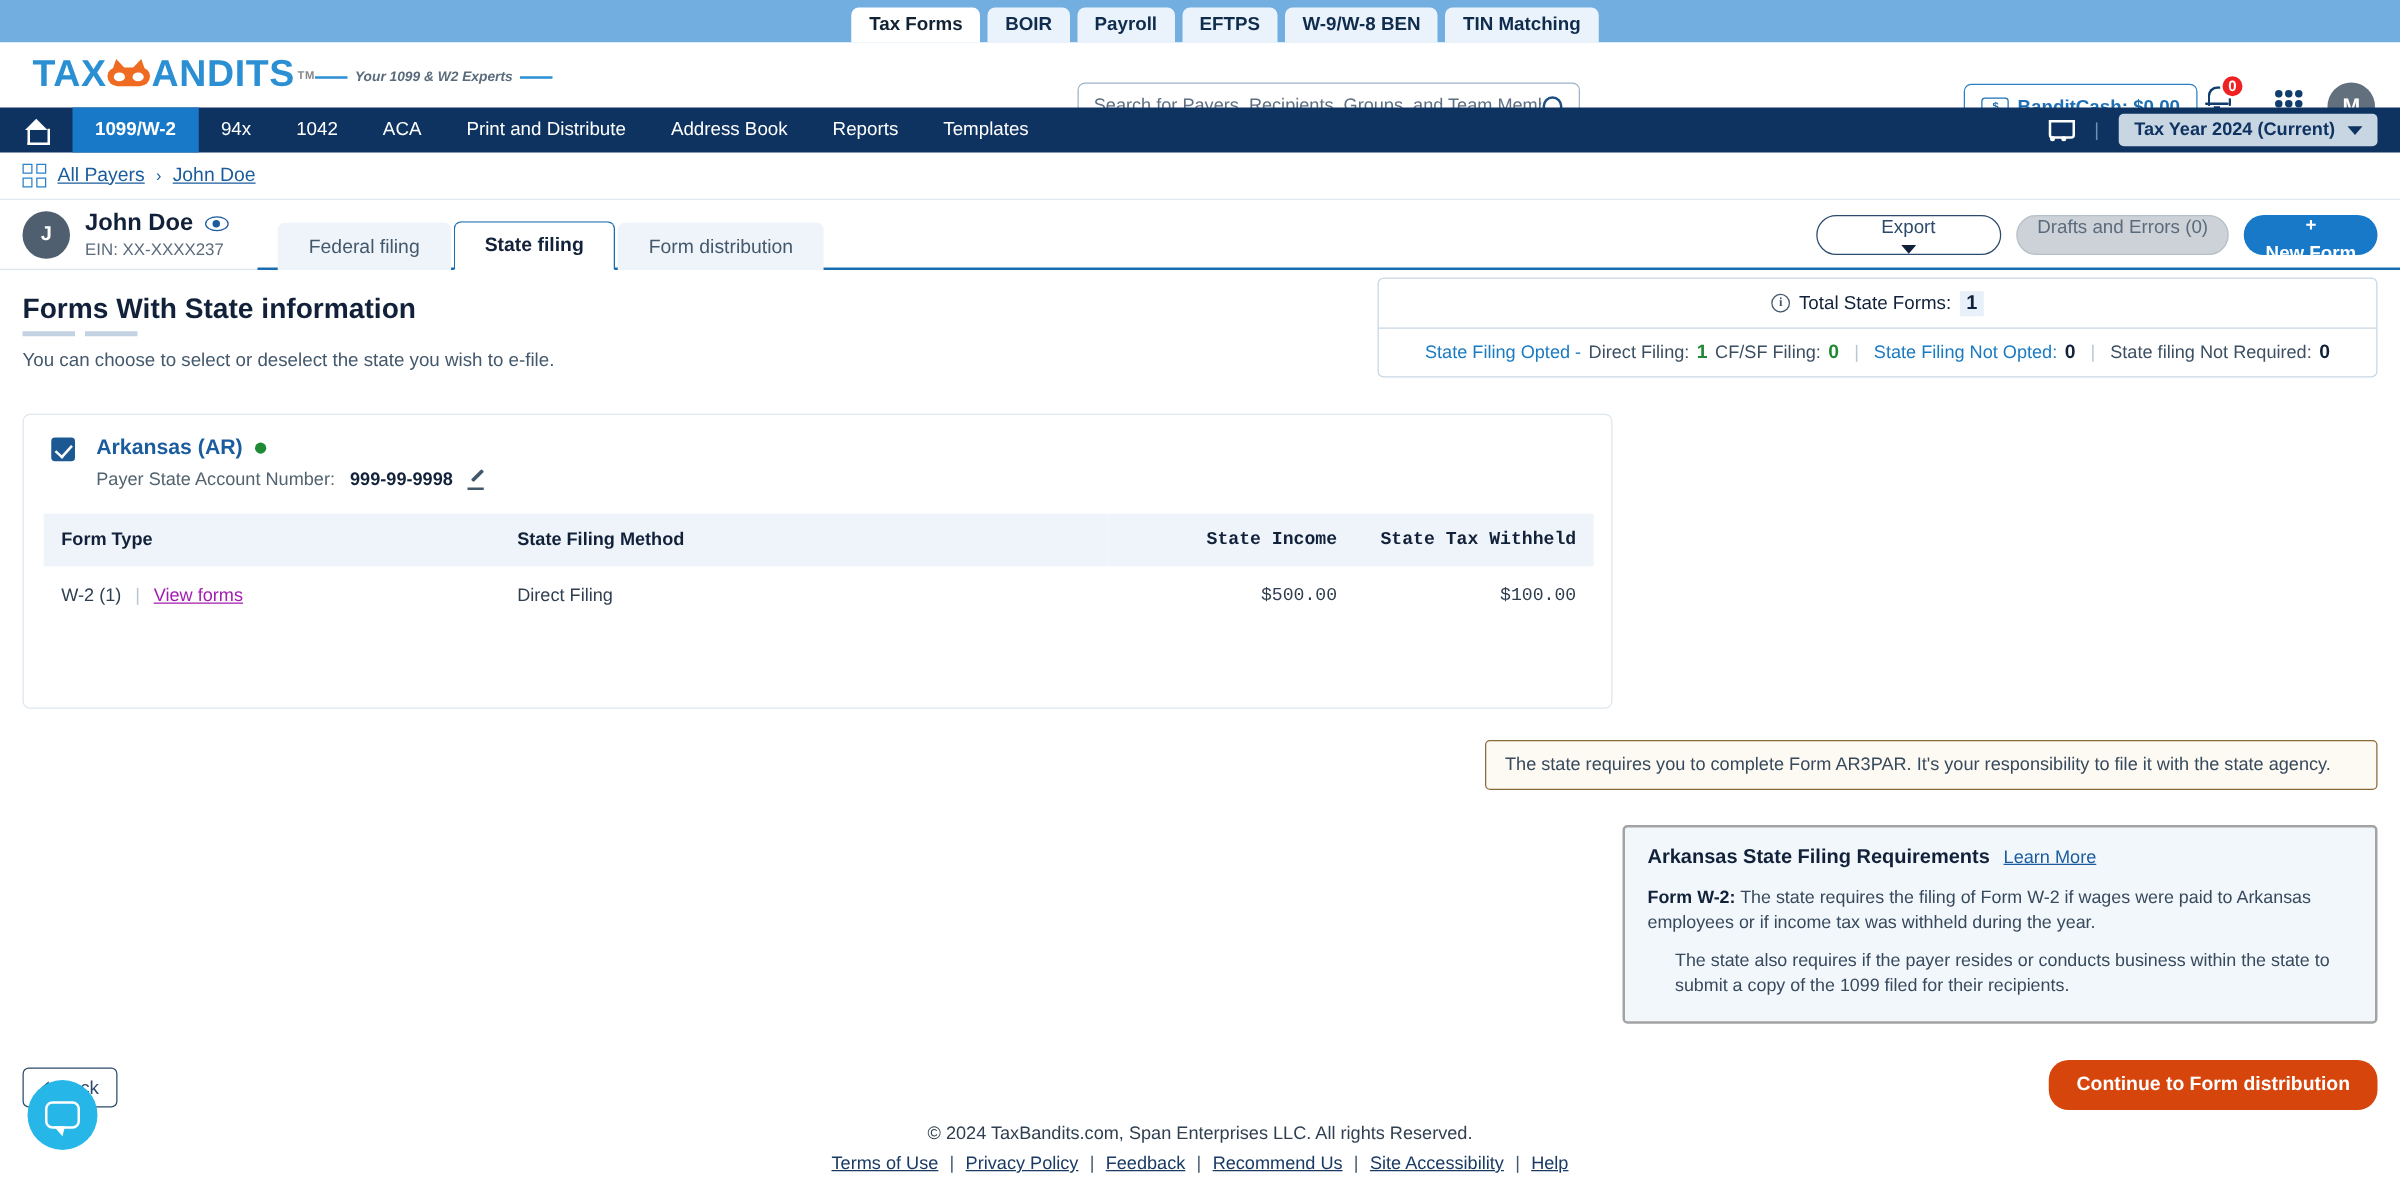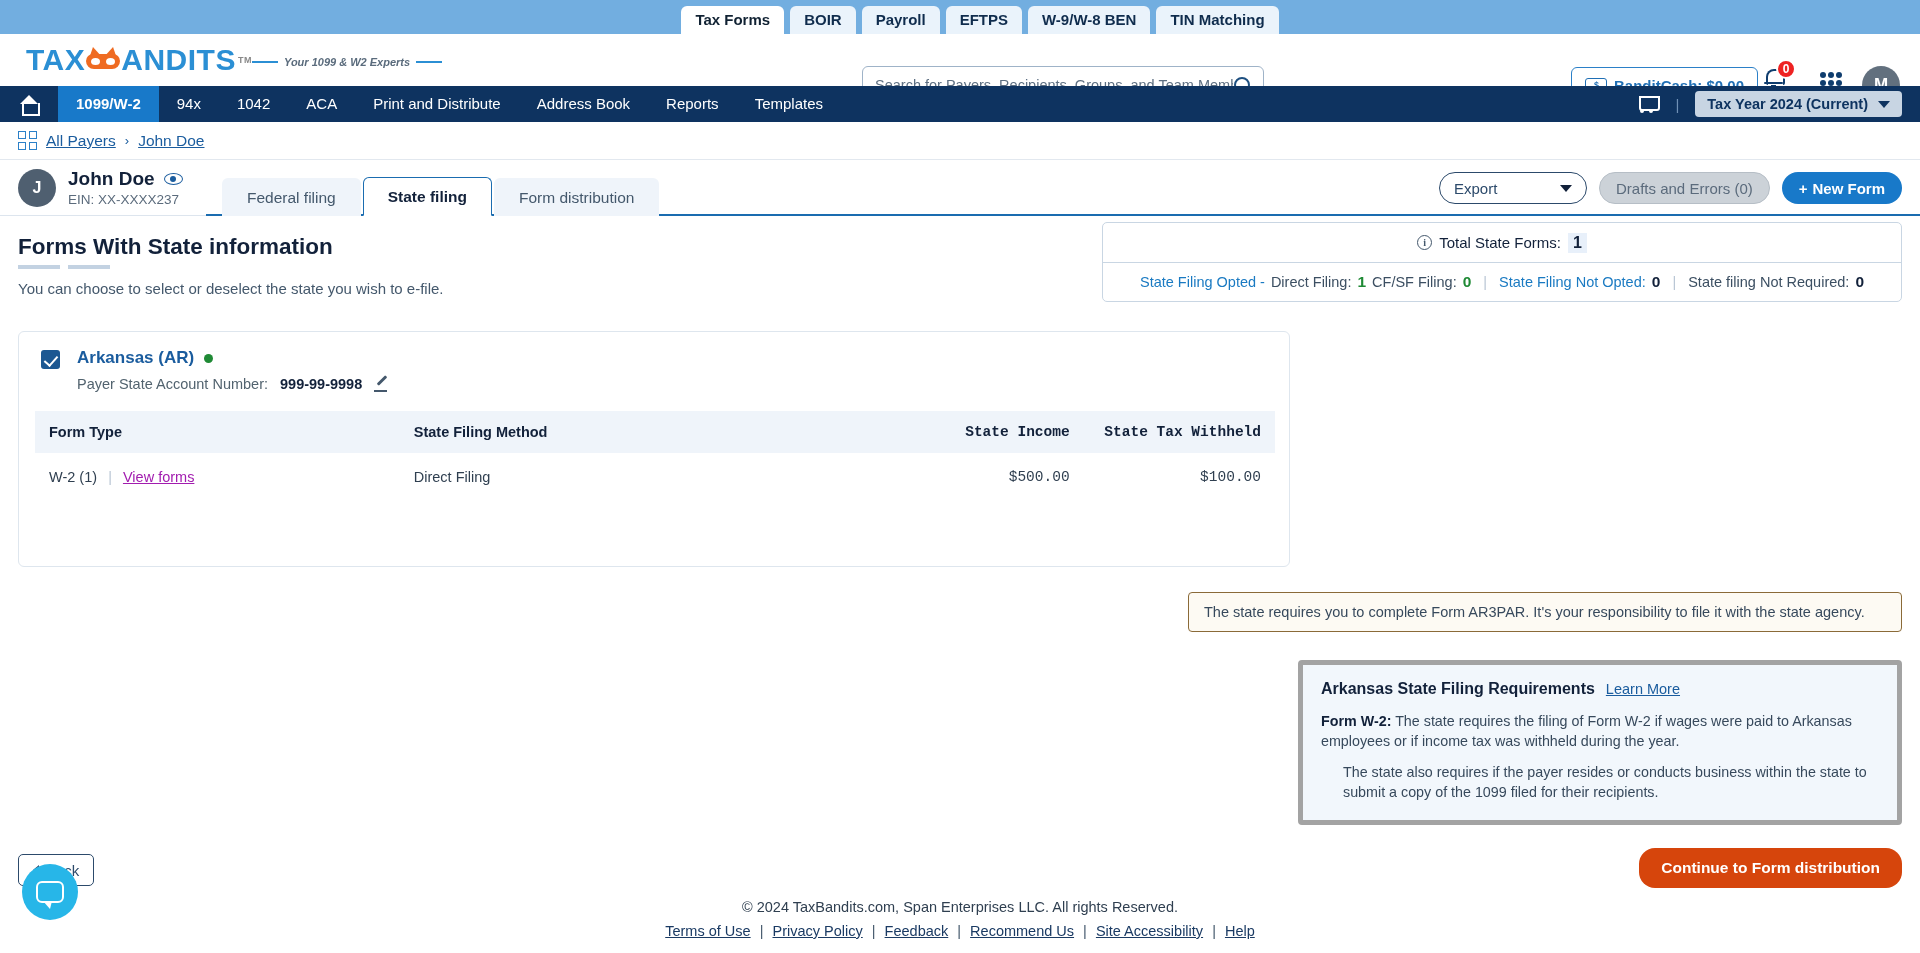--- a/index.html
+++ b/index.html
@@ -220,6 +220,7 @@
   .btn {
     font-size: 15px; border-radius: 16px; cursor:pointer; white-space:nowrap;
     font-family:"Liberation Sans",sans-serif;
+    flex-direction:column;
   }
   .btn-export {
     border:1px solid #2c4a6b; color:#2c4a6b; background:#fff;

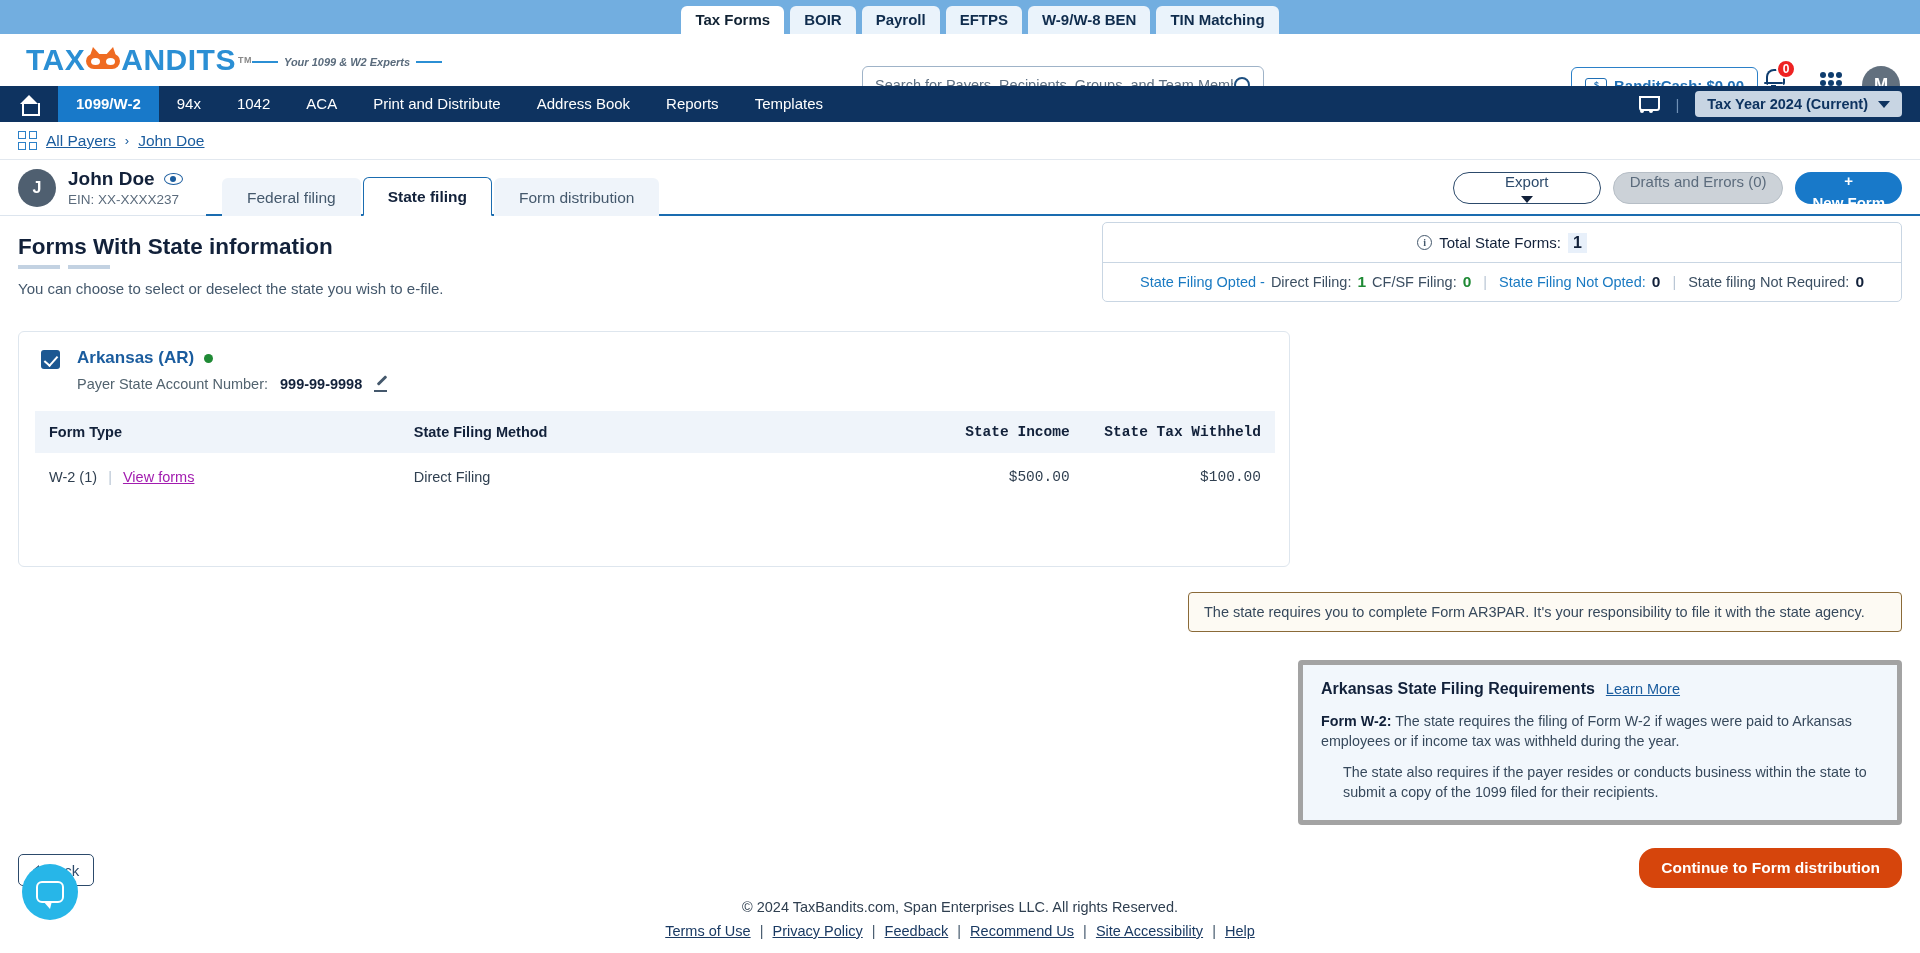--- a/index.html
+++ b/index.html
@@ -318,7 +318,7 @@
   }
   .ar-req {
     position:absolute; right:18px; top: 444px; width: 604px;
-    border:5px solid #a3a3a3; background:#f2f7fc; border-radius:4px;
+    border:2px solid #a3a3a3; background:#f2f7fc; border-radius:4px;
     padding: 15px 18px 18px;
   }
   .ar-req-title { font-size: 16px; font-weight:700; color:#12213a; display:flex; align-items:baseline; gap:11px; }

